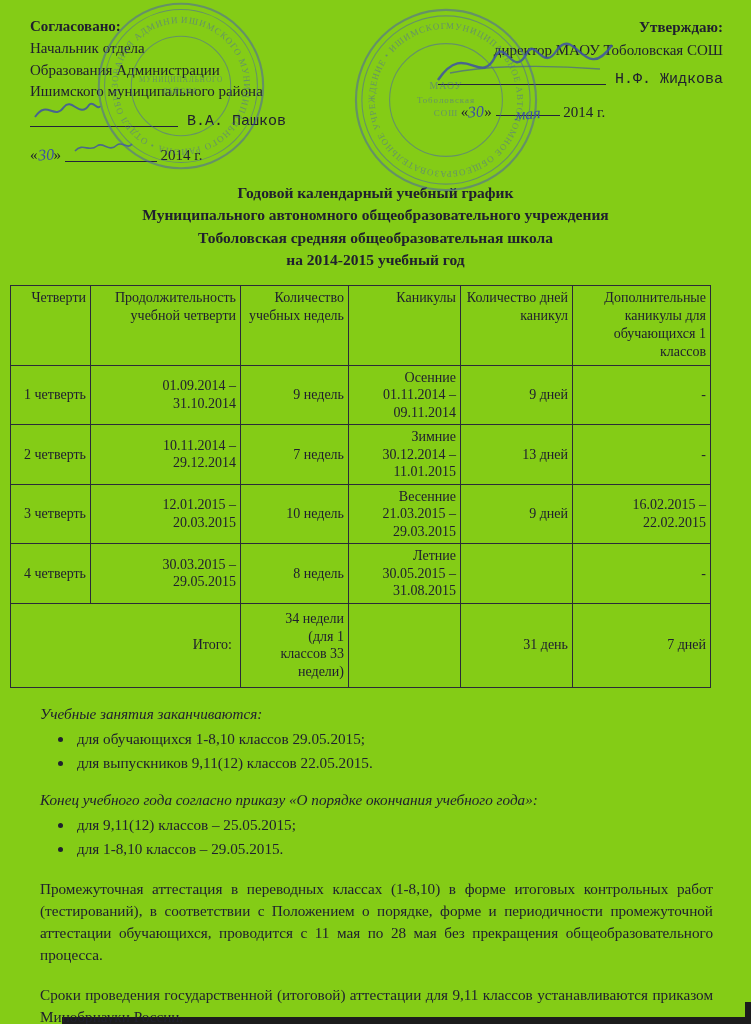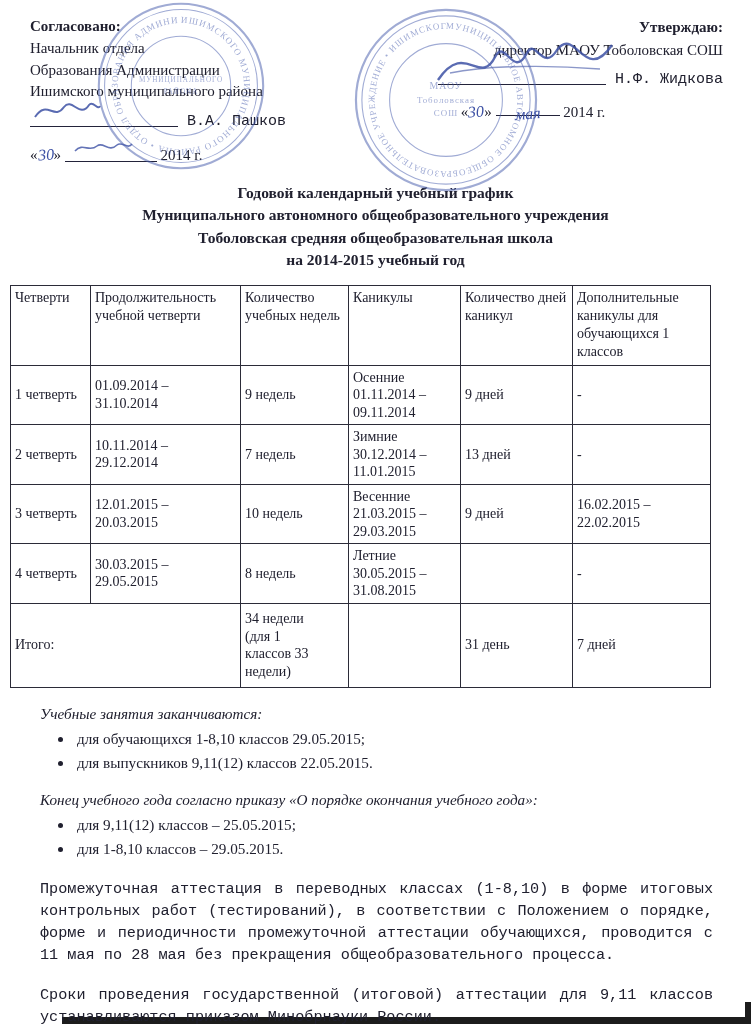--- a/index.html
+++ b/index.html
@@ -7,7 +7,7 @@
   body { font-family:"Liberation Serif", serif; }
   .page {
     position:relative; width:751px; height:1024px; overflow:hidden;
-    background:#ffffff; color:#20202f; margin:0 auto;
+    background:#84cc16; color:#20202f; margin:0 auto;
   }
 
   

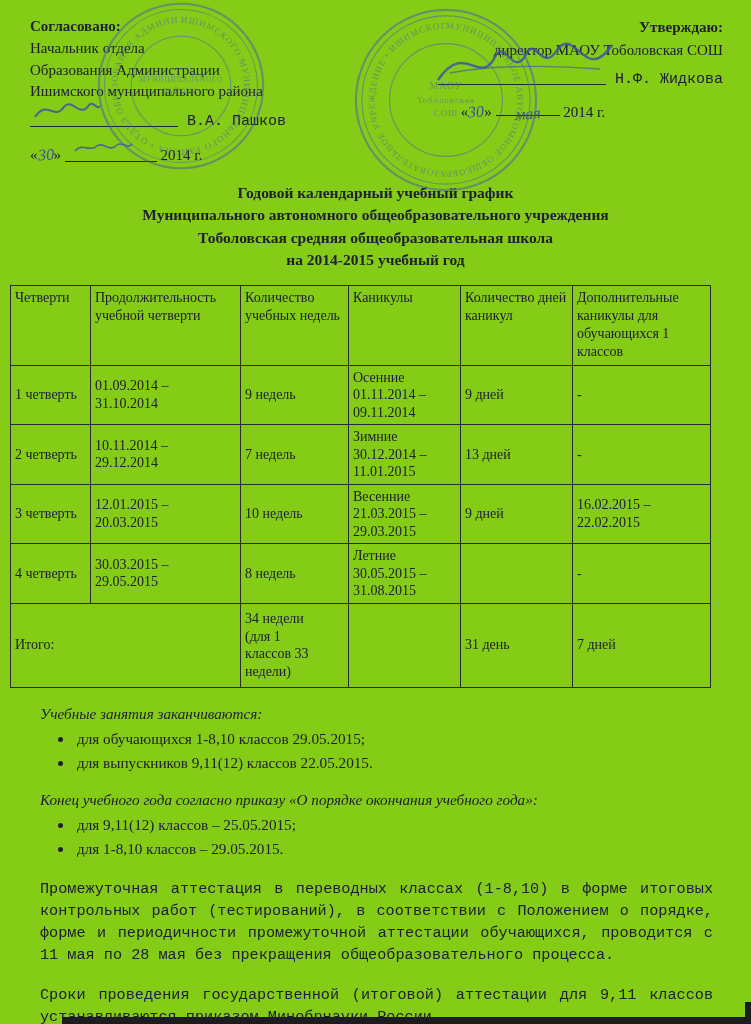--- a/index.html
+++ b/index.html
@@ -43,7 +43,7 @@
 
   
   table.schedule { border-collapse:collapse; margin:13px 0 0 10px; width:700px; table-layout:fixed; font-size:14px; position:relative; z-index:1; }
-  table.schedule th, table.schedule td { border:1.6px solid #2b2b38; text-align:left; padding:3px 4px; }
+  table.schedule th, table.schedule td { border:1.6px solid #2b2b38; text-align:right; padding:3px 4px; }
   table.schedule th { font-weight:normal; vertical-align:top; height:78px; line-height:1.3; }
   table.schedule td { vertical-align:middle; line-height:1.25; }
   tr.body-row { height:55px; }

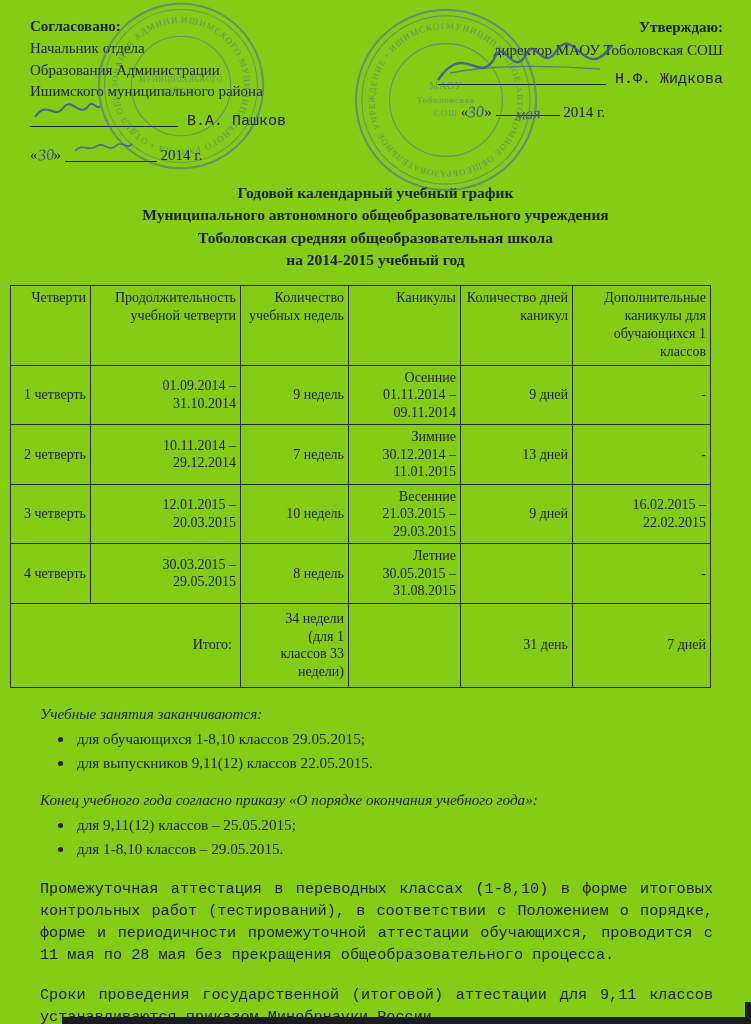--- a/index.html
+++ b/index.html
@@ -56,7 +56,7 @@
   .sec-title { margin-top:15px;font-style:italic; }
   .content ul { margin:3px 0 0 30px; }
   .content li { margin:2px 4px; padding-left:3px; }
-  .para { margin-top:18px; text-align:justify;font-family:Liberation Mono, monospace; }
+  .para { margin-top:18px; text-align:justify; }
 
   
   .scan-bottom { position:absolute; left:62px; right:0; bottom:0; height:7px; background:#1c1c1c; }

